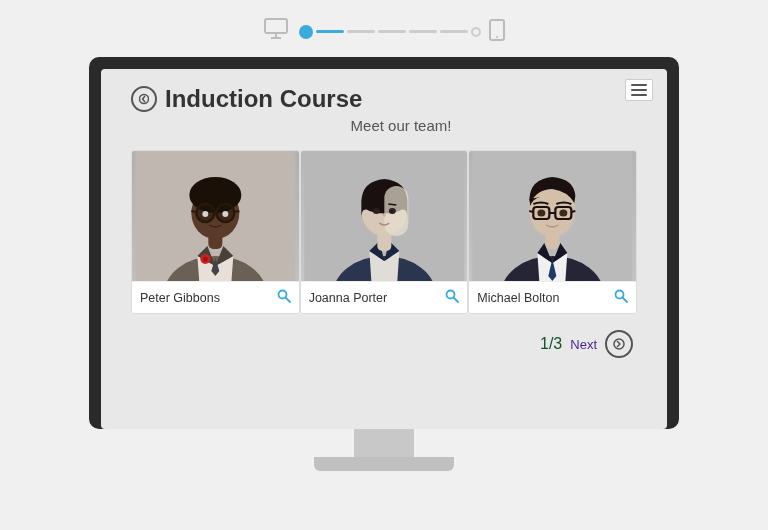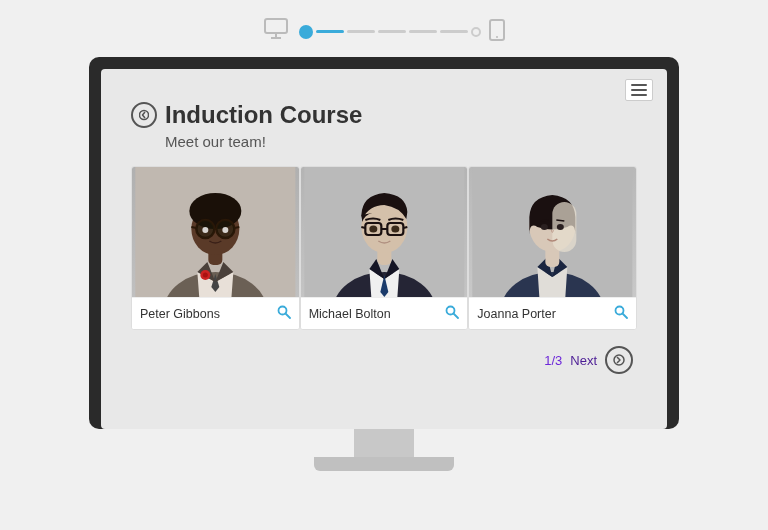--- a/index.html
+++ b/index.html
@@ -61,7 +61,8 @@
 
     
     .screen-content {
-      padding: 32px 30px 20px 30px;
+      padding: 16px 30px 20px 30px;
+      text-align: center;
     }
 
     

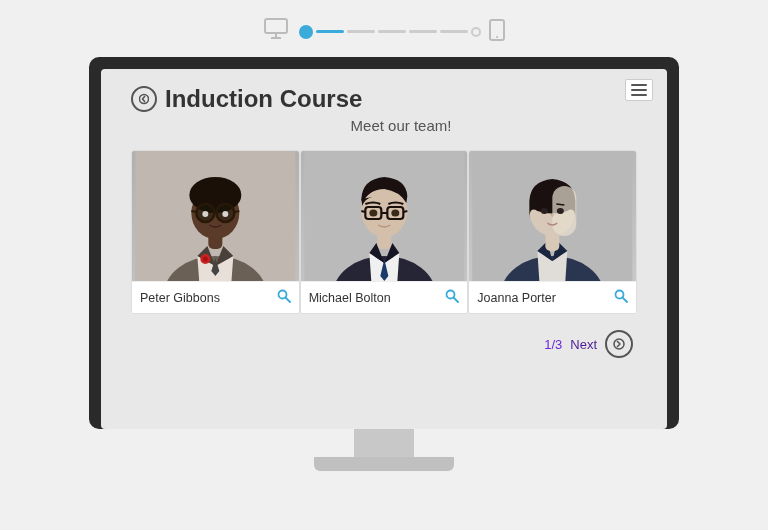--- a/index.html
+++ b/index.html
@@ -333,45 +333,39 @@
           </div>
 
           <div class="team-card">
-            <div class="card-avatar avatar-michael">
+            <div class="card-avatar avatar-joanna">
 
               <svg class="avatar-svg" viewBox="0 0 160 130" xmlns="http://www.w3.org/2000/svg">
-                <rect width="160" height="130" fill="#bababa"></rect>
-
-                <ellipse cx="80" cy="145" rx="52" ry="40" fill="#252535"></ellipse>
-
-                <path d="M65 102 L80 112 L95 102 L92 145 L68 145Z" fill="#f0f0f0"></path>
-
-                <path d="M80 108 L76 125 L80 130 L84 125Z" fill="#1a3a6a"></path>
-
-                <path d="M65 102 L72 92 L80 112Z" fill="#151525"></path>
-                <path d="M95 102 L88 92 L80 112Z" fill="#151525"></path>
-
-                <rect x="73" y="76" width="14" height="22" rx="5" fill="#d4c0aa"></rect>
-
-                <ellipse cx="80" cy="60" rx="23" ry="26" fill="#d4c0aa"></ellipse>
-
-                <path d="M57 48 Q58 28 80 26 Q102 28 103 45 L102 52 Q95 40 80 38 Q65 38 58 52Z" fill="#1a1010"></path>
-
-                <path d="M57 48 L58 55 Q60 48 68 46Z" fill="#1a1010"></path>
-
-                <rect x="61" y="56" width="16" height="12" rx="3" fill="none" stroke="#1a1010" stroke-width="2.2"></rect>
-                <rect x="83" y="56" width="16" height="12" rx="3" fill="none" stroke="#1a1010" stroke-width="2.2"></rect>
-                <line x1="77" y1="62" x2="83" y2="62" stroke="#1a1010" stroke-width="2"></line>
-                <line x1="57" y1="60" x2="61" y2="61" stroke="#1a1010" stroke-width="2"></line>
-                <line x1="99" y1="61" x2="103" y2="60" stroke="#1a1010" stroke-width="2"></line>
-
-                <ellipse cx="69" cy="62" rx="4" ry="3.5" fill="#3a2a1a"></ellipse>
-                <ellipse cx="91" cy="62" rx="4" ry="3.5" fill="#3a2a1a"></ellipse>
-
-                <path d="M61 53 Q69 50 76 53" stroke="#1a1010" stroke-width="2" fill="none"></path>
-                <path d="M84 53 Q91 50 99 53" stroke="#1a1010" stroke-width="2" fill="none"></path>
-
-                <path d="M74 74 Q80 78 86 74" stroke="#b09080" stroke-width="1.5" fill="none"></path>
+                <rect width="160" height="130" fill="#b8b8b8"></rect>
+
+                <ellipse cx="80" cy="145" rx="52" ry="40" fill="#2a3550"></ellipse>
+
+                <path d="M65 100 L80 110 L95 100 L92 145 L68 145Z" fill="#e0ddd8"></path>
+
+                <path d="M65 100 L75 90 L80 110Z" fill="#1a2540"></path>
+                <path d="M95 100 L85 90 L80 110Z" fill="#1a2540"></path>
+
+                <rect x="73" y="78" width="14" height="22" rx="5" fill="#d8c8b8"></rect>
+
+                <ellipse cx="80" cy="60" rx="23" ry="25" fill="#d8c8b8"></ellipse>
+
+                <path d="M57 50 Q58 30 80 28 Q102 30 103 50 L103 68 Q103 55 95 60 Q80 65 65 60 Q57 55 57 68Z" fill="#1a1010"></path>
+
+                <rect x="80" y="35" width="24" height="50" rx="12" fill="#e8e0d0" opacity="0.7"></rect>
+
+                <ellipse cx="72" cy="60" rx="3.5" ry="3" fill="#2a2020"></ellipse>
+                <ellipse cx="88" cy="60" rx="3.5" ry="3" fill="#2a2020"></ellipse>
+
+                <line x1="68" y1="54" x2="76" y2="53" stroke="#1a1010" stroke-width="1.5"></line>
+                <line x1="84" y1="53" x2="92" y2="54" stroke="#1a1010" stroke-width="1.5"></line>
+
+                <path d="M79 63 Q80 68 81 63" stroke="#c0a090" stroke-width="1" fill="none"></path>
+
+                <path d="M75 72 Q80 76 85 72" stroke="#b08878" stroke-width="1.5" fill="none"></path>
               </svg>
             </div>
             <div class="card-label">
-              <span class="card-name">Michael Bolton</span>
+              <span class="card-name">Joanna Porter</span>
               <span class="search-icon-btn">
                 <svg width="14" height="14" viewBox="0 0 14 14">
                   <circle cx="5.5" cy="5.5" r="4" fill="none" stroke="#3aabda" stroke-width="1.8"></circle>
@@ -382,39 +376,45 @@
           </div>
 
           <div class="team-card">
-            <div class="card-avatar avatar-joanna">
+            <div class="card-avatar avatar-michael">
 
               <svg class="avatar-svg" viewBox="0 0 160 130" xmlns="http://www.w3.org/2000/svg">
-                <rect width="160" height="130" fill="#b8b8b8"></rect>
-
-                <ellipse cx="80" cy="145" rx="52" ry="40" fill="#2a3550"></ellipse>
-
-                <path d="M65 100 L80 110 L95 100 L92 145 L68 145Z" fill="#e0ddd8"></path>
-
-                <path d="M65 100 L75 90 L80 110Z" fill="#1a2540"></path>
-                <path d="M95 100 L85 90 L80 110Z" fill="#1a2540"></path>
-
-                <rect x="73" y="78" width="14" height="22" rx="5" fill="#d8c8b8"></rect>
-
-                <ellipse cx="80" cy="60" rx="23" ry="25" fill="#d8c8b8"></ellipse>
-
-                <path d="M57 50 Q58 30 80 28 Q102 30 103 50 L103 68 Q103 55 95 60 Q80 65 65 60 Q57 55 57 68Z" fill="#1a1010"></path>
-
-                <rect x="80" y="35" width="24" height="50" rx="12" fill="#e8e0d0" opacity="0.7"></rect>
-
-                <ellipse cx="72" cy="60" rx="3.5" ry="3" fill="#2a2020"></ellipse>
-                <ellipse cx="88" cy="60" rx="3.5" ry="3" fill="#2a2020"></ellipse>
-
-                <line x1="68" y1="54" x2="76" y2="53" stroke="#1a1010" stroke-width="1.5"></line>
-                <line x1="84" y1="53" x2="92" y2="54" stroke="#1a1010" stroke-width="1.5"></line>
-
-                <path d="M79 63 Q80 68 81 63" stroke="#c0a090" stroke-width="1" fill="none"></path>
-
-                <path d="M75 72 Q80 76 85 72" stroke="#b08878" stroke-width="1.5" fill="none"></path>
+                <rect width="160" height="130" fill="#bababa"></rect>
+
+                <ellipse cx="80" cy="145" rx="52" ry="40" fill="#252535"></ellipse>
+
+                <path d="M65 102 L80 112 L95 102 L92 145 L68 145Z" fill="#f0f0f0"></path>
+
+                <path d="M80 108 L76 125 L80 130 L84 125Z" fill="#1a3a6a"></path>
+
+                <path d="M65 102 L72 92 L80 112Z" fill="#151525"></path>
+                <path d="M95 102 L88 92 L80 112Z" fill="#151525"></path>
+
+                <rect x="73" y="76" width="14" height="22" rx="5" fill="#d4c0aa"></rect>
+
+                <ellipse cx="80" cy="60" rx="23" ry="26" fill="#d4c0aa"></ellipse>
+
+                <path d="M57 48 Q58 28 80 26 Q102 28 103 45 L102 52 Q95 40 80 38 Q65 38 58 52Z" fill="#1a1010"></path>
+
+                <path d="M57 48 L58 55 Q60 48 68 46Z" fill="#1a1010"></path>
+
+                <rect x="61" y="56" width="16" height="12" rx="3" fill="none" stroke="#1a1010" stroke-width="2.2"></rect>
+                <rect x="83" y="56" width="16" height="12" rx="3" fill="none" stroke="#1a1010" stroke-width="2.2"></rect>
+                <line x1="77" y1="62" x2="83" y2="62" stroke="#1a1010" stroke-width="2"></line>
+                <line x1="57" y1="60" x2="61" y2="61" stroke="#1a1010" stroke-width="2"></line>
+                <line x1="99" y1="61" x2="103" y2="60" stroke="#1a1010" stroke-width="2"></line>
+
+                <ellipse cx="69" cy="62" rx="4" ry="3.5" fill="#3a2a1a"></ellipse>
+                <ellipse cx="91" cy="62" rx="4" ry="3.5" fill="#3a2a1a"></ellipse>
+
+                <path d="M61 53 Q69 50 76 53" stroke="#1a1010" stroke-width="2" fill="none"></path>
+                <path d="M84 53 Q91 50 99 53" stroke="#1a1010" stroke-width="2" fill="none"></path>
+
+                <path d="M74 74 Q80 78 86 74" stroke="#b09080" stroke-width="1.5" fill="none"></path>
               </svg>
             </div>
             <div class="card-label">
-              <span class="card-name">Joanna Porter</span>
+              <span class="card-name">Michael Bolton</span>
               <span class="search-icon-btn">
                 <svg width="14" height="14" viewBox="0 0 14 14">
                   <circle cx="5.5" cy="5.5" r="4" fill="none" stroke="#3aabda" stroke-width="1.8"></circle>

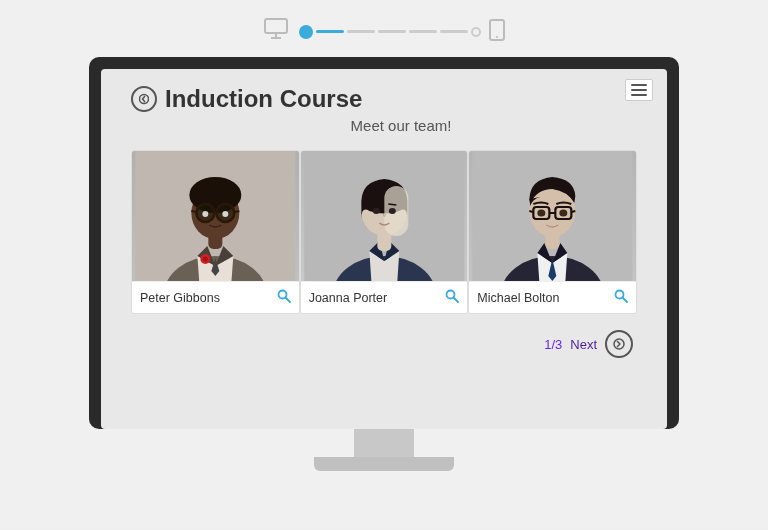--- a/index.html
+++ b/index.html
@@ -184,8 +184,8 @@
       padding-right: 4px;
     }
     .nav-counter {
-      font-size: 13px;
-      color: #6d28d9;
+      font-size: 16px;
+      color: #14532d;
     }
     .nav-next-label {
       font-size: 13px;

